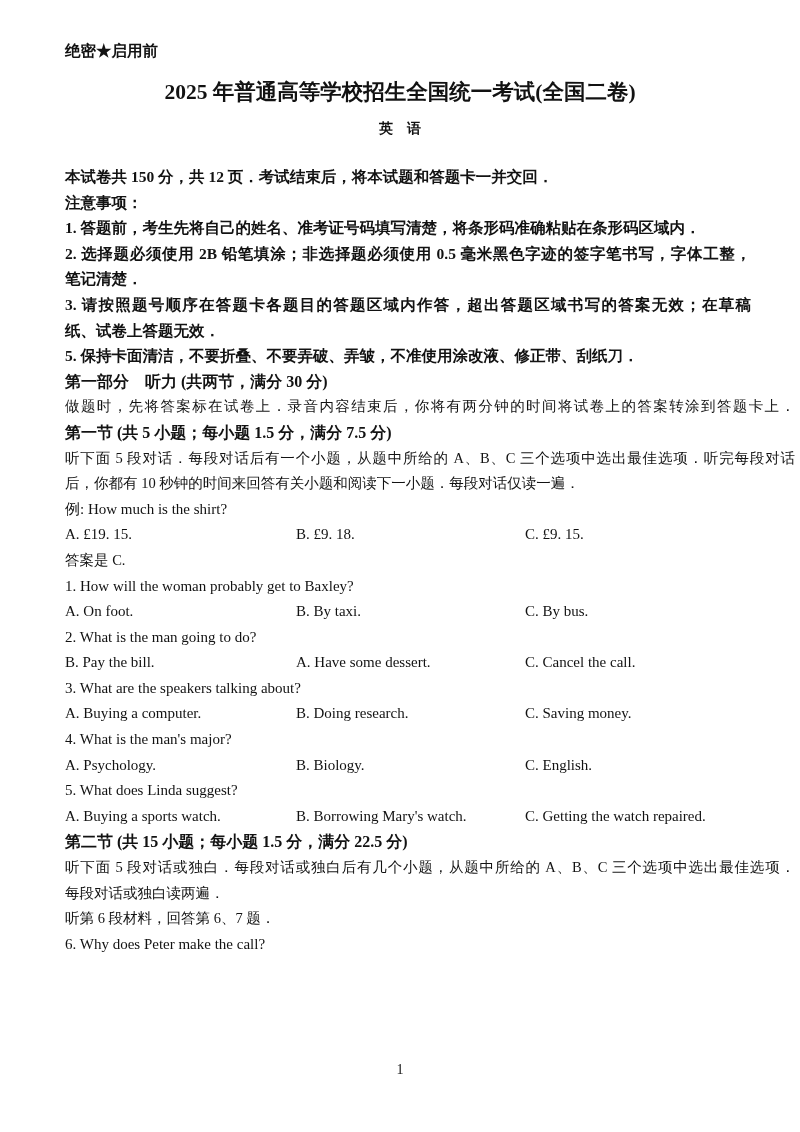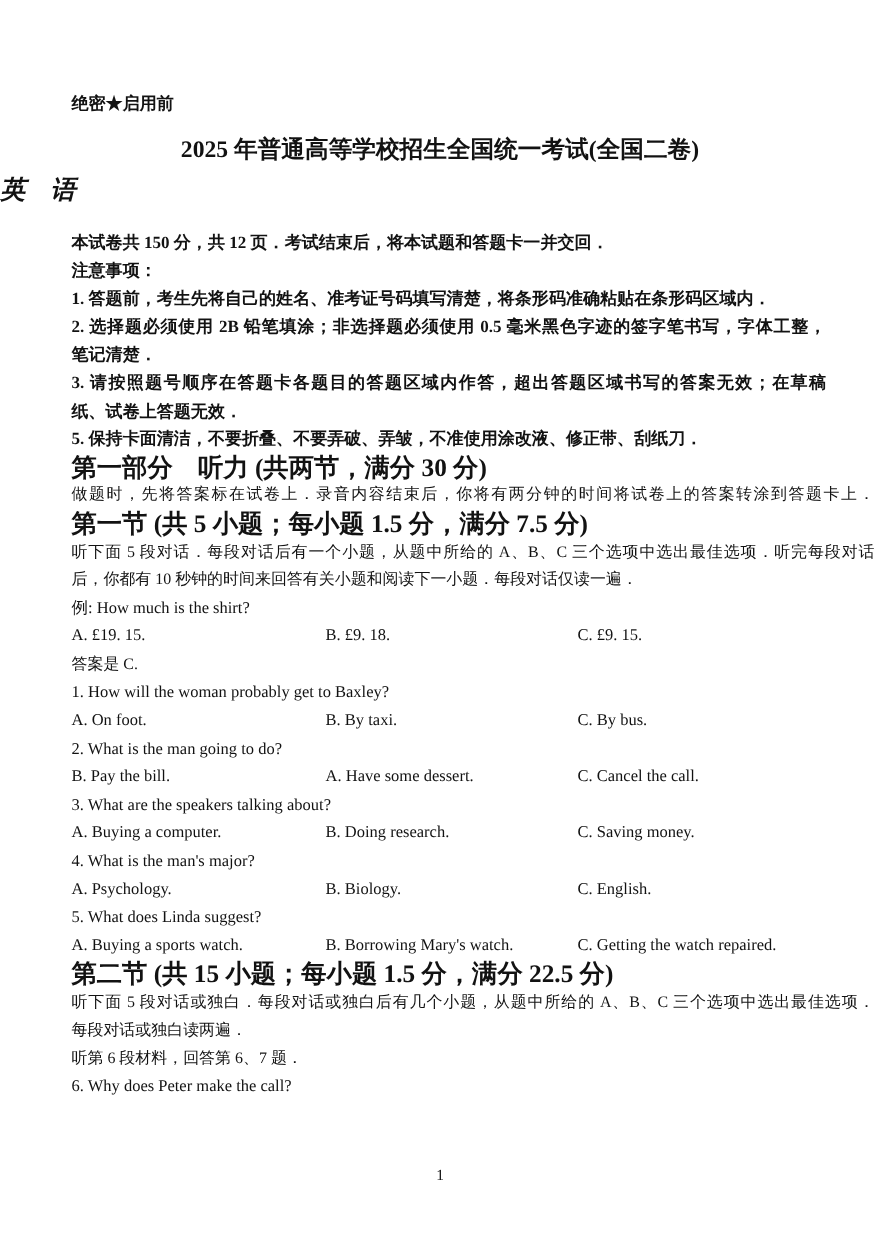--- a/index.html
+++ b/index.html
@@ -17,7 +17,7 @@
     overflow: hidden;
   }
   .classified {
-    padding-top: 84px;
+    padding-top: 40px;
     margin-left: 65px;
     font-weight: bold;
     font-size: 15.5px;

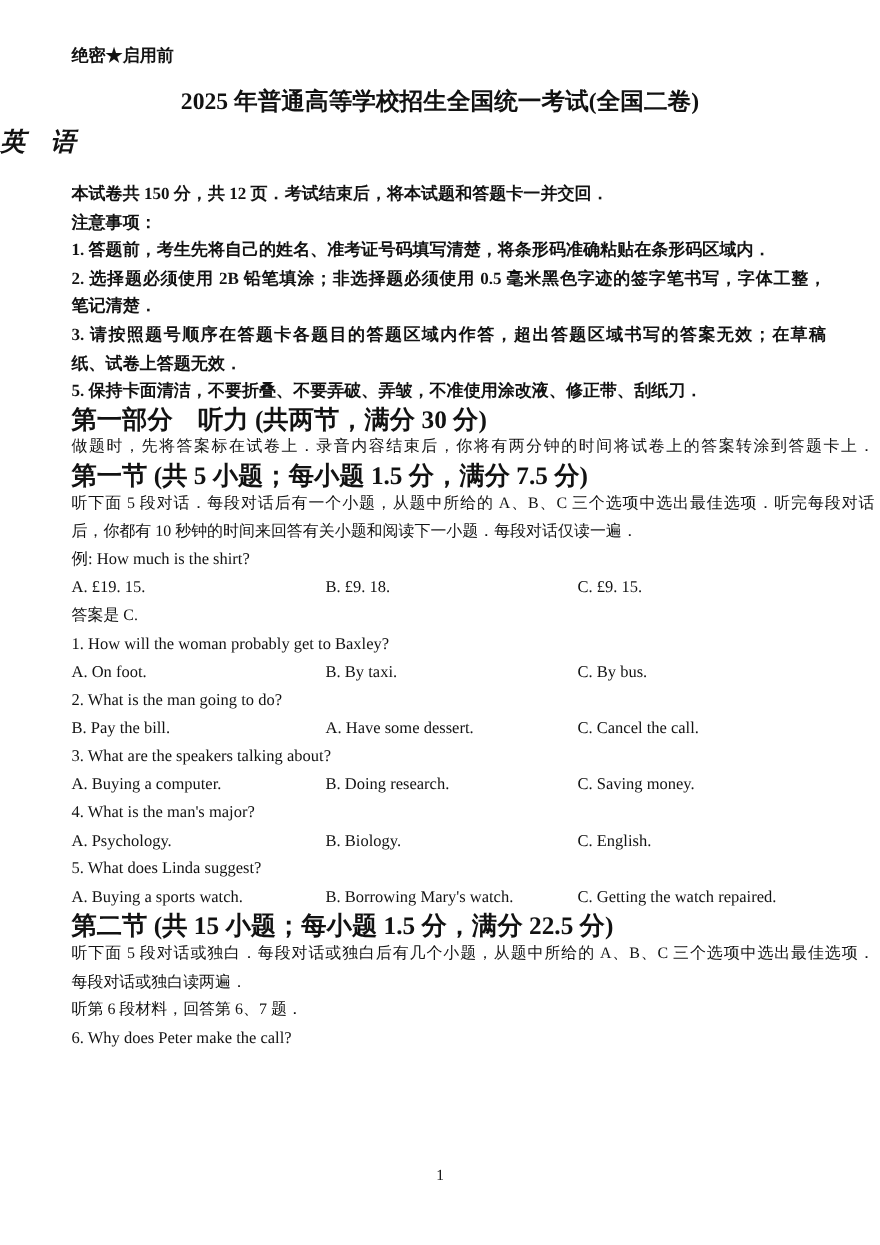--- a/index.html
+++ b/index.html
@@ -36,9 +36,9 @@
     margin-top: 6px;
     height: 30px;
     line-height: 30px;
+    text-align: center;
     font-weight: bold;
-    font-size: 23px;
-    font-style: italic;
+    font-size: 14px;
   }
   .content {
     margin-top: 20px;

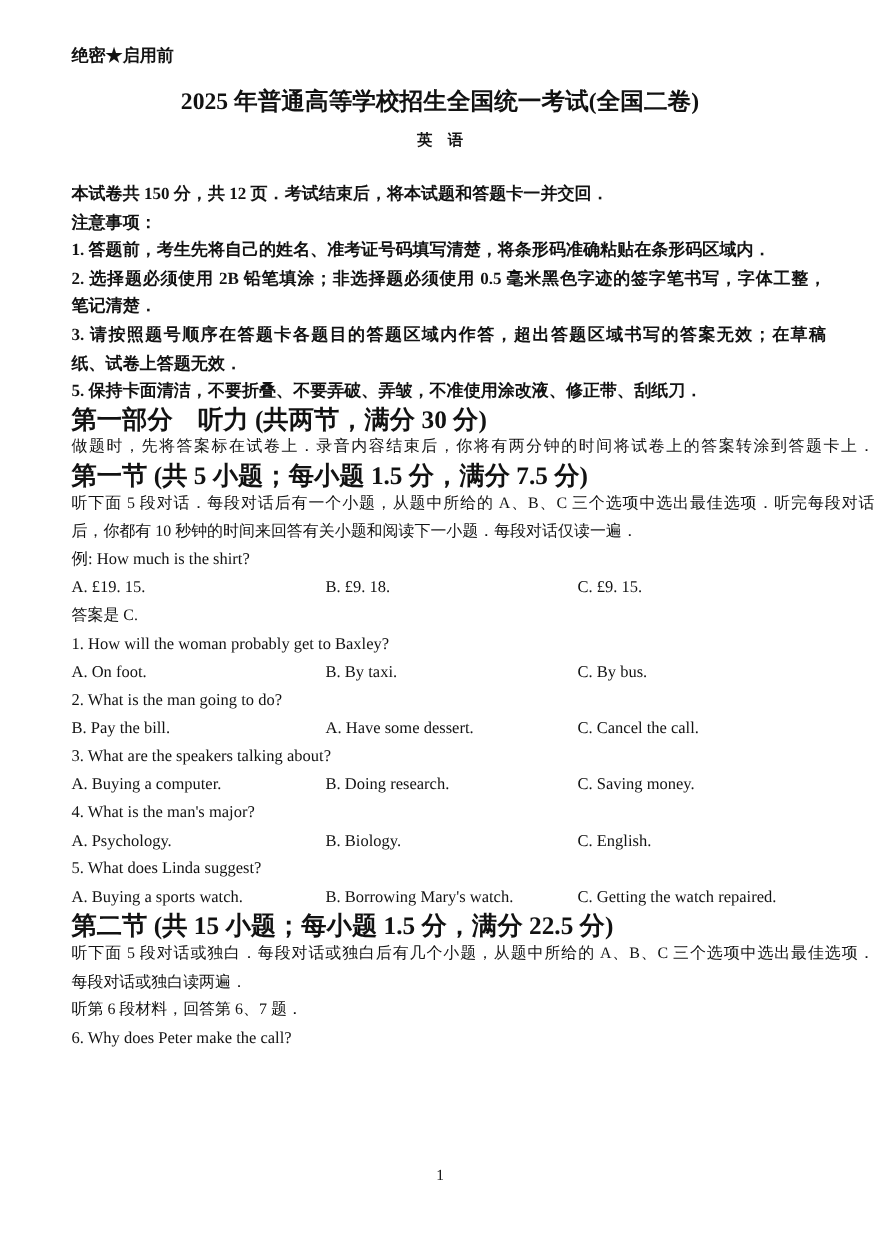--- a/index.html
+++ b/index.html
@@ -56,7 +56,7 @@
   }
   .h {
     font-weight: bold;
-    font-size: 23px;
+    font-size: 16px;
   }
   .eng {
     font-size: 15px;

